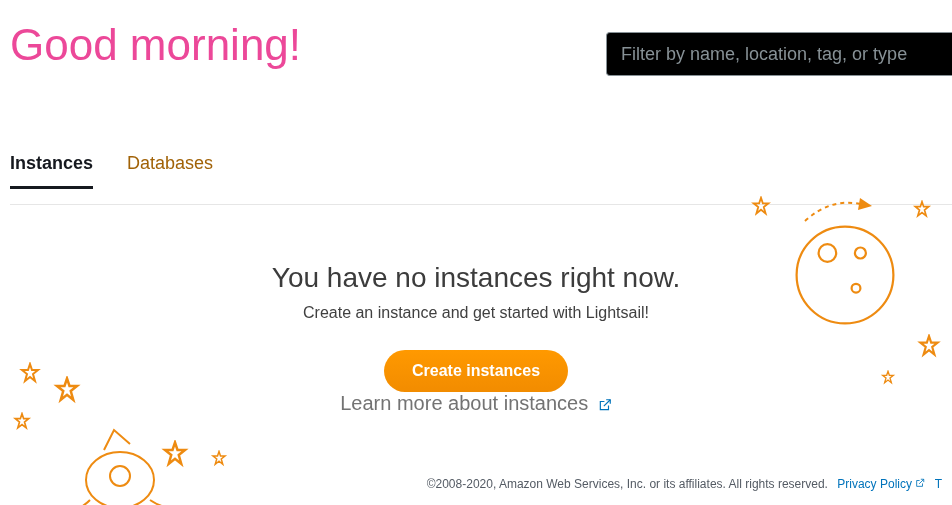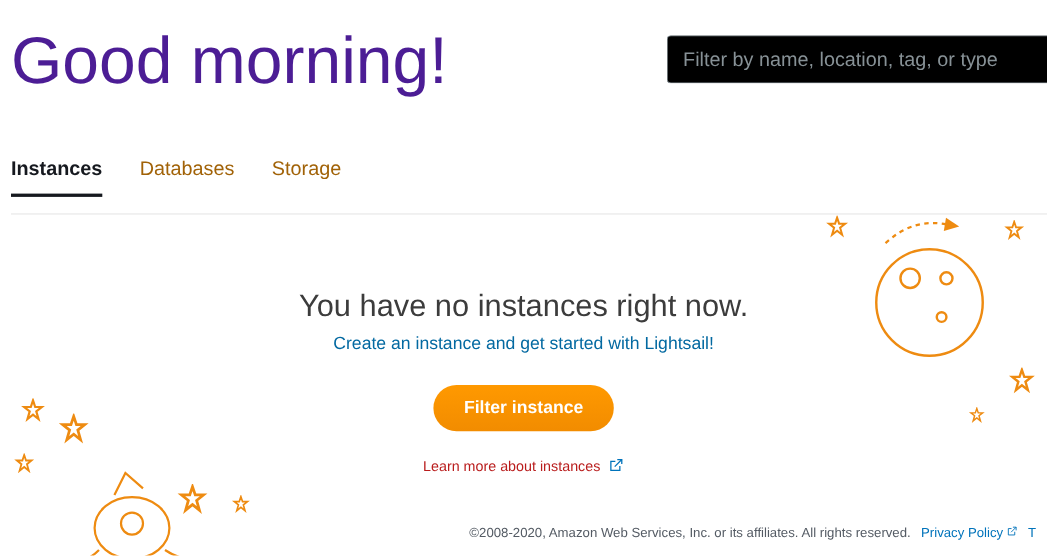--- a/index.html
+++ b/index.html
@@ -3,7 +3,7 @@
 <meta charset="utf-8">
 <style>
   html,body{margin:0;padding:0;background:#fff;font-family:"Amazon Ember","Helvetica Neue",Arial,sans-serif;color:#16191f;width:952px;height:505px;overflow:hidden;position:relative;}
-  .heading{font-size:60px;font-weight:300;color:#4c1d95;margin:20px 0 0 10px;}
+  .heading{font-size:44px;font-weight:300;color:#ec4899;margin:20px 0 0 10px;}
   .search{position:absolute;top:32px;left:606px;right:0;}
   .search input{width:100%;height:44px;border:1px solid #879196;border-right:none;border-radius:4px 0 0 4px;font-size:18px;padding:16px 14px;color:#545b64;background:#000000;box-sizing:border-box;}
   .search input::placeholder{color:#879196;}

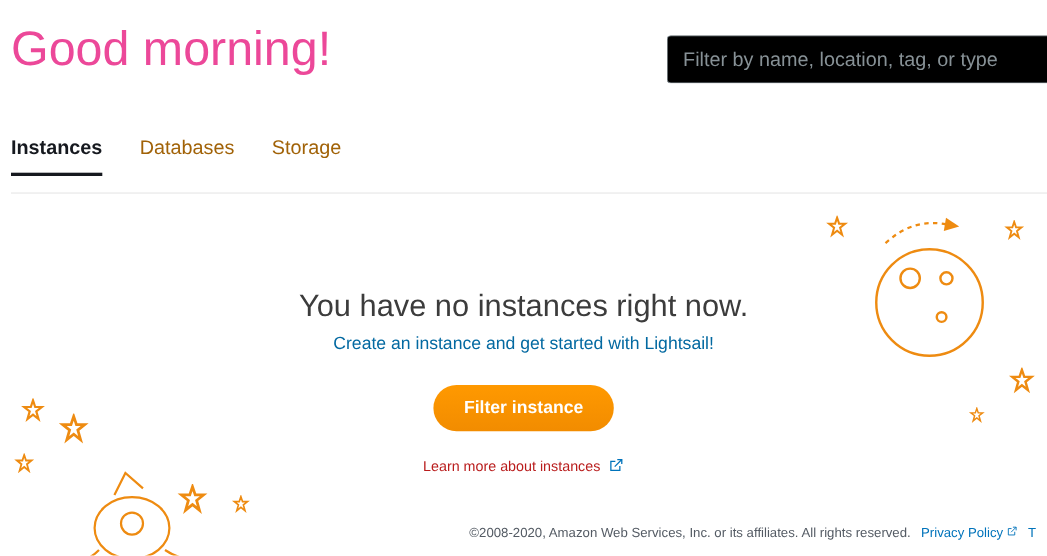--- a/index.html
+++ b/index.html
@@ -7,7 +7,7 @@
   .search{position:absolute;top:32px;left:606px;right:0;}
   .search input{width:100%;height:44px;border:1px solid #879196;border-right:none;border-radius:4px 0 0 4px;font-size:18px;padding:16px 14px;color:#545b64;background:#000000;box-sizing:border-box;}
   .search input::placeholder{color:#879196;}
-  .tabs{display:flex;gap:34px;margin:54px 0 0 10px;border-bottom:1px solid #e6e6e6;padding-bottom:16px;width:calc(100% - 10px);} 
+  .tabs{display:flex;gap:34px;margin:83px 0 0 10px;border-bottom:1px solid #e6e6e6;padding-bottom:16px;width:calc(100% - 10px);} 
   .tab{font-size:18px;color:#a16207;padding:0 0 12px 0;cursor:pointer;}
   .tab.active{color:#16191f;font-weight:700;border-bottom:3px solid #16191f;margin-bottom:-1px;}
   .empty{position:absolute;top:262px;left:0;right:0;text-align:center;}

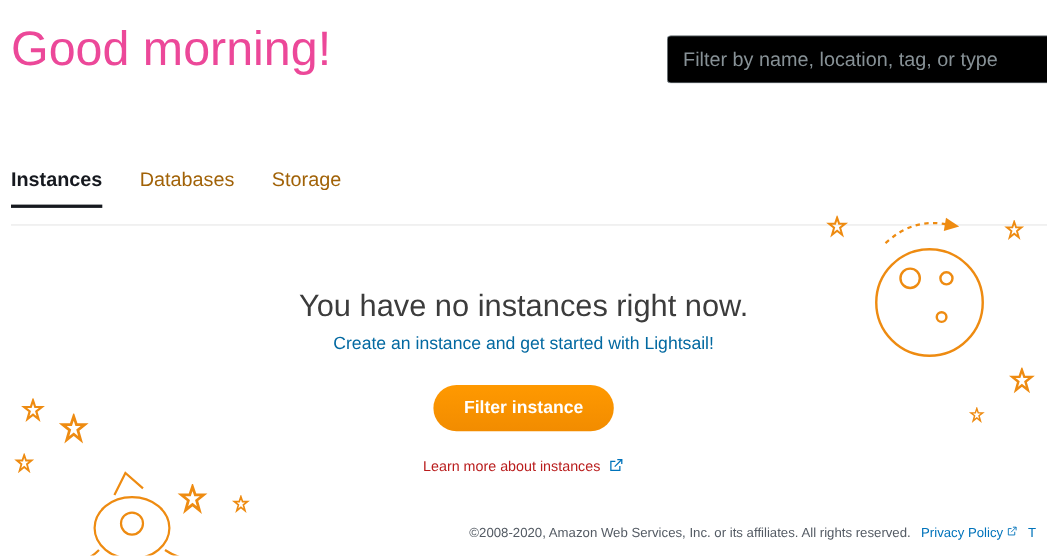--- a/index.html
+++ b/index.html
@@ -33,7 +33,6 @@
 <nav class="tabs">
   <div class="tab active">Instances</div>
   <div class="tab">Databases</div>
-  <div class="tab">Storage</div>
 </nav>
 
 <div class="empty">

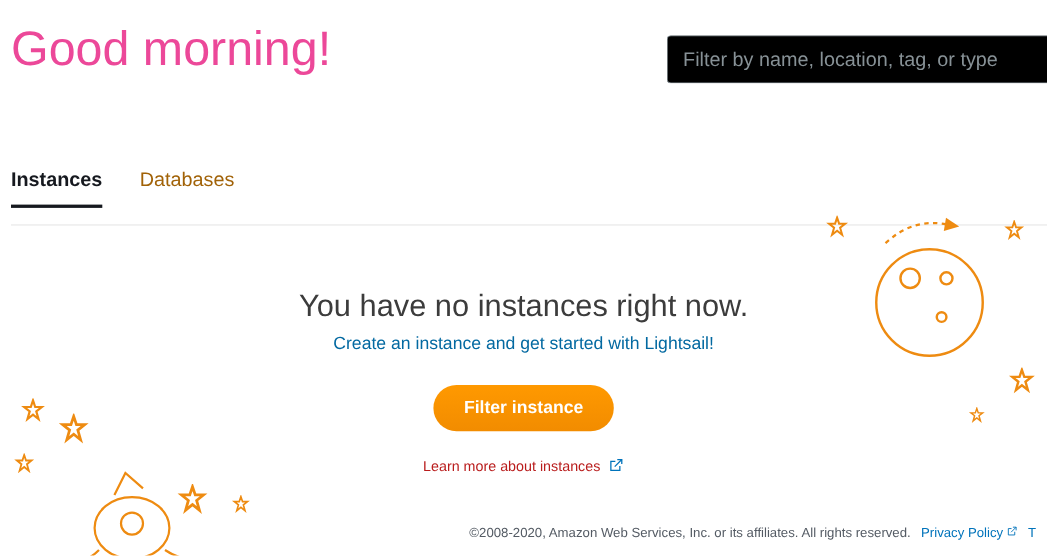--- a/index.html
+++ b/index.html
@@ -12,7 +12,7 @@
   .tab.active{color:#16191f;font-weight:700;border-bottom:3px solid #16191f;margin-bottom:-1px;}
   .empty{position:absolute;top:262px;left:0;right:0;text-align:center;}
   .empty h2{font-size:28px;font-weight:300;color:#3c3c3c;margin:0 0 10px 0;}
-  .empty p{font-size:16px;color:#0369a1;margin:0 0 28px 0;}
+  .empty p{font-size:16px;color:#404040;margin:0 0 28px 0;}
   .btn{display:inline-block;background:linear-gradient(#ff9900,#f28c00);color:#fff;font-size:16px;font-weight:700;border:none;border-radius:24px;padding:12px 28px;cursor:pointer;}
   .learn{display:block;margin-top:24px;color:#b91c1c;font-size:13px;text-decoration:none;cursor:pointer;}
   .ext-icon{display:inline-block;vertical-align:-2px;margin-left:4px;}

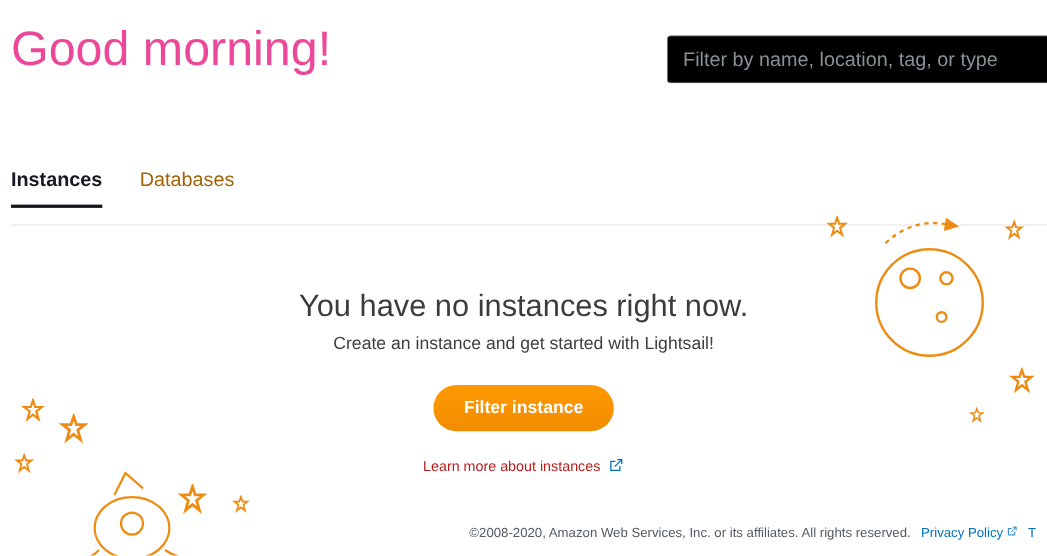--- a/index.html
+++ b/index.html
@@ -38,7 +38,7 @@
 <div class="empty">
   <h2>You have no instances right now.</h2>
   <p>Create an instance and get started with Lightsail!</p>
-  <button class="btn">Filter instance</button>
+  <button class="btn">Create instances</button>
   <a class="learn">
     <span>Learn more about instances</span>
     <span class="ext-icon">

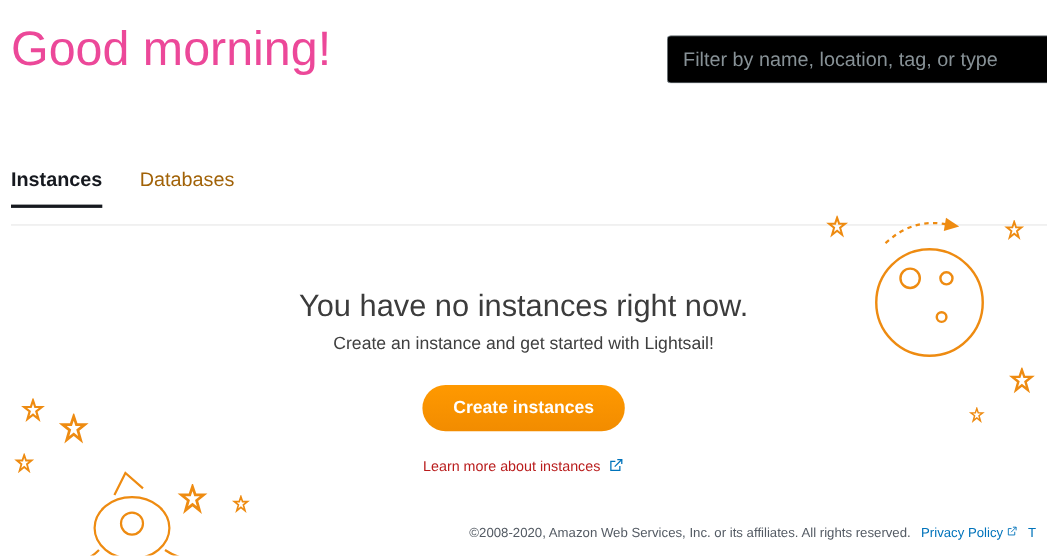--- a/index.html
+++ b/index.html
@@ -14,7 +14,7 @@
   .empty h2{font-size:28px;font-weight:300;color:#3c3c3c;margin:0 0 10px 0;}
   .empty p{font-size:16px;color:#404040;margin:0 0 28px 0;}
   .btn{display:inline-block;background:linear-gradient(#ff9900,#f28c00);color:#fff;font-size:16px;font-weight:700;border:none;border-radius:24px;padding:12px 28px;cursor:pointer;}
-  .learn{display:block;margin-top:24px;color:#b91c1c;font-size:13px;text-decoration:none;cursor:pointer;}
+  .learn{display:block;color:#737373;font-size:20px;text-decoration:none;cursor:pointer;}
   .ext-icon{display:inline-block;vertical-align:-2px;margin-left:4px;}
   .footer{position:absolute;bottom:14px;right:10px;left:auto;font-size:12px;color:#545b64;text-align:left;}
   .footer a{color:#0073bb;text-decoration:none;margin-left:6px;}

